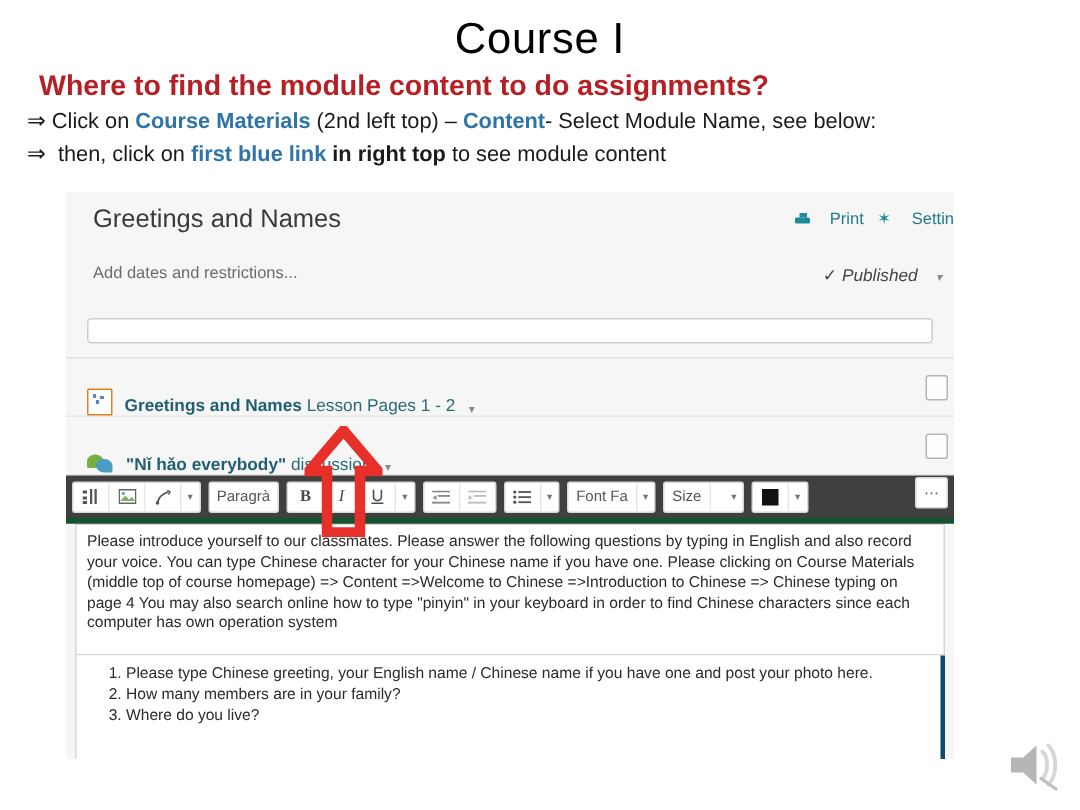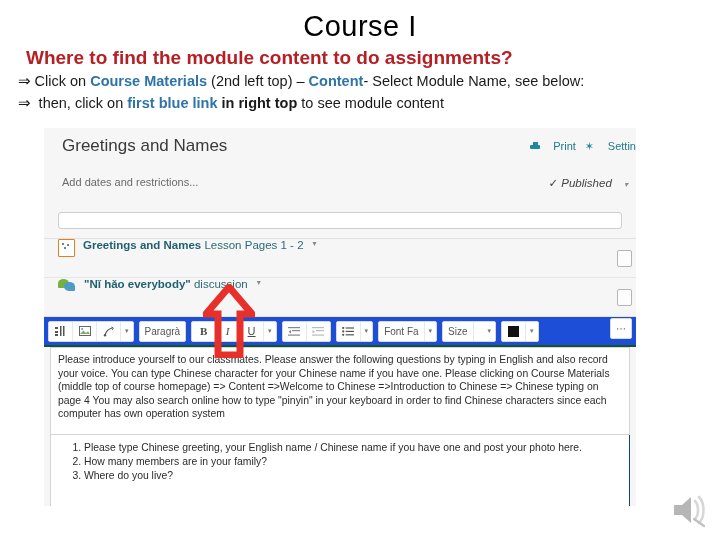--- a/index.html
+++ b/index.html
@@ -171,7 +171,7 @@
     height: 38px;
     border-bottom: 1px solid #e6e6e6;
     display: flex;
-    align-items: flex-start;
+    align-items: flex-end;
     padding-left: 14px;
   }
   .ss-item-label {

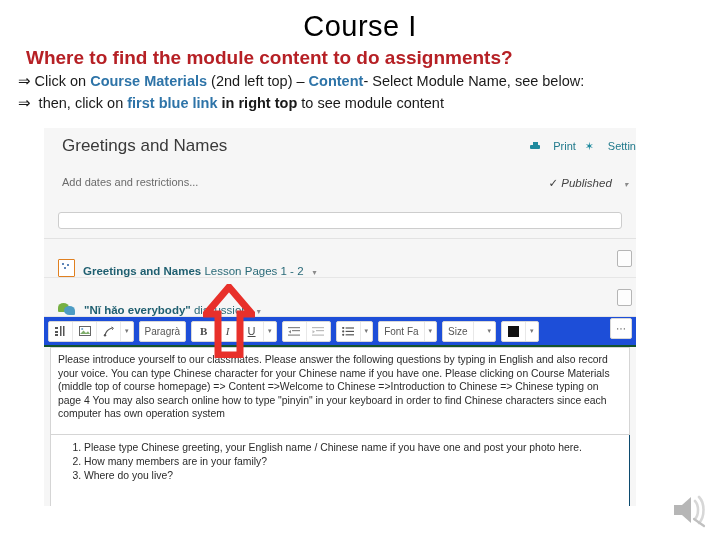--- a/index.html
+++ b/index.html
@@ -244,8 +244,8 @@
     align-items: center;
     gap: 0px;
     padding: 3px 4px;
-    background: #1d4ed8;
-    border-bottom: 2px solid #14532d;
+    background: #404040;
+    border-bottom: 4px solid #14532d;
     height: 22px;
   }
   .tb-group {

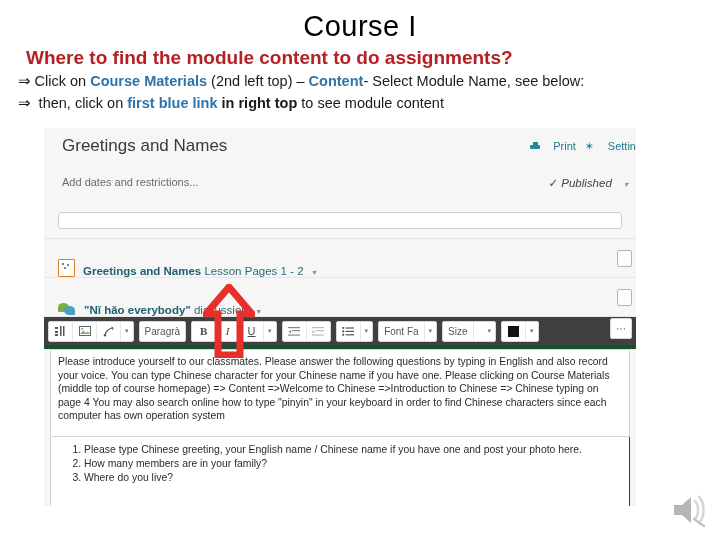--- a/index.html
+++ b/index.html
@@ -303,7 +303,7 @@
   .ss-editor-list {
     background: #fff;
     border-left: 1px solid #d5d5d5;
-    border-right: 1px solid #0c4a6e;
+    border-right: 3px solid #0c4a6e;
     border-bottom: 1px solid #d5d5d5;
     margin: 0 6px;
     padding: 6px 7px 8px 7px;

